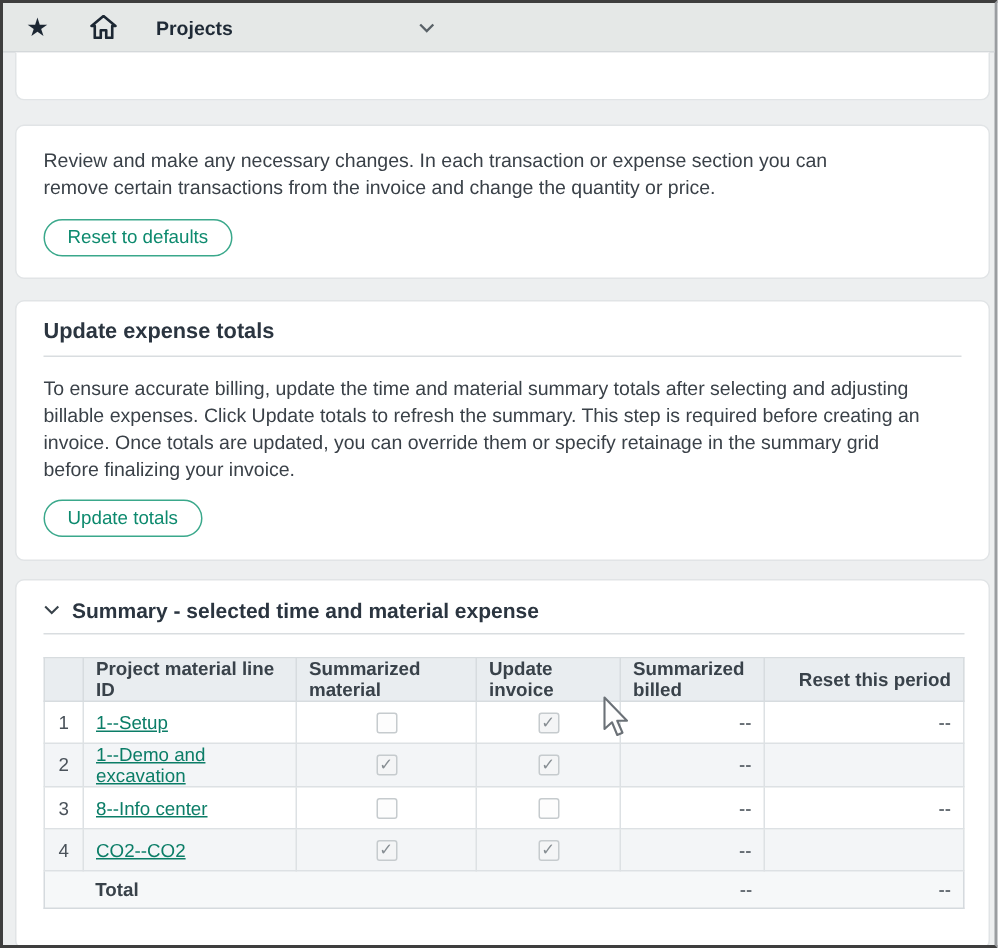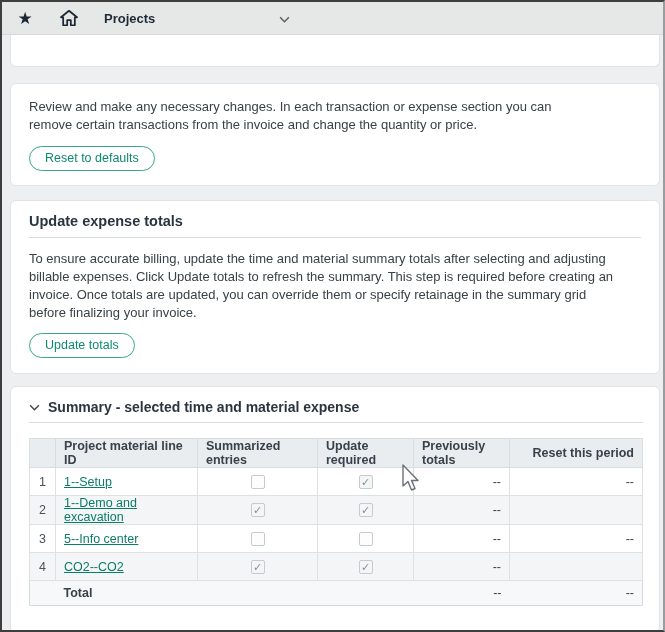--- a/index.html
+++ b/index.html
@@ -192,7 +192,7 @@
           <tr>
             <th></th>
             <th>Project material line ID</th>
-            <th>Summarized entries</th>
+            <th>Summarized material</th>
             <th>Update required</th>
             <th>Previously totals</th>
             <th class="h-right">Reset this period</th>

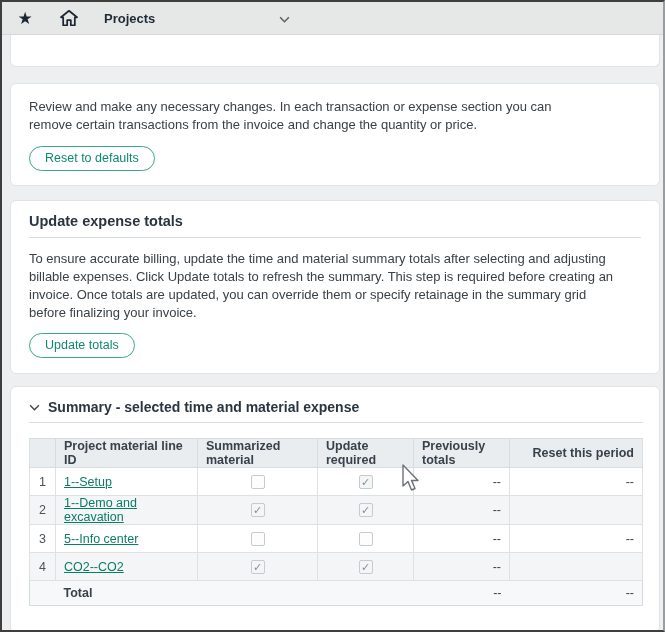--- a/index.html
+++ b/index.html
@@ -193,7 +193,7 @@
             <th></th>
             <th>Project material line ID</th>
             <th>Summarized material</th>
-            <th>Update required</th>
+            <th>Update invoice</th>
             <th>Previously totals</th>
             <th class="h-right">Reset this period</th>
           </tr>

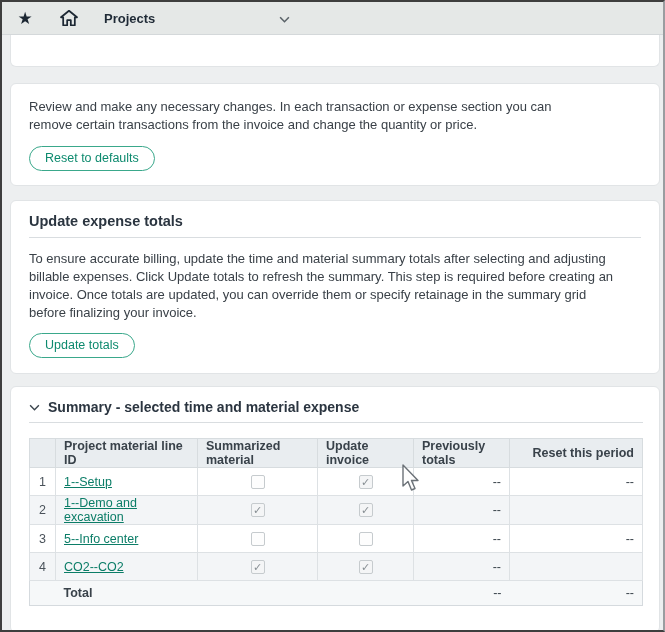--- a/index.html
+++ b/index.html
@@ -194,7 +194,7 @@
             <th>Project material line ID</th>
             <th>Summarized material</th>
             <th>Update invoice</th>
-            <th>Previously totals</th>
+            <th>Summarized billed</th>
             <th class="h-right">Reset this period</th>
           </tr>
         </thead>

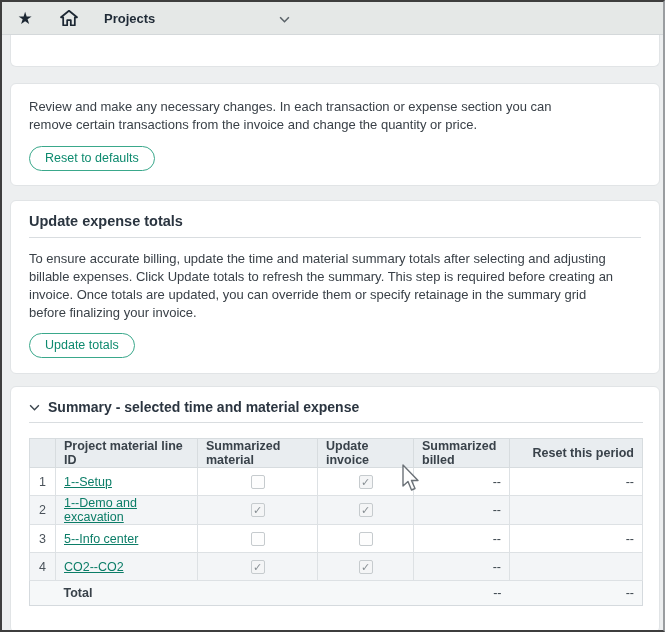--- a/index.html
+++ b/index.html
@@ -217,7 +217,7 @@
             </tr>
             <tr>
               <td class="c-num">3</td>
-              <td><a href="#" class="grid-link">5--Info center</a></td>
+              <td><a href="#" class="grid-link">8--Info center</a></td>
               <td class="c-check"><span class="cb"></span></td>
               <td class="c-check"><span class="cb"></span></td>
               <td class="c-amt">--</td>

